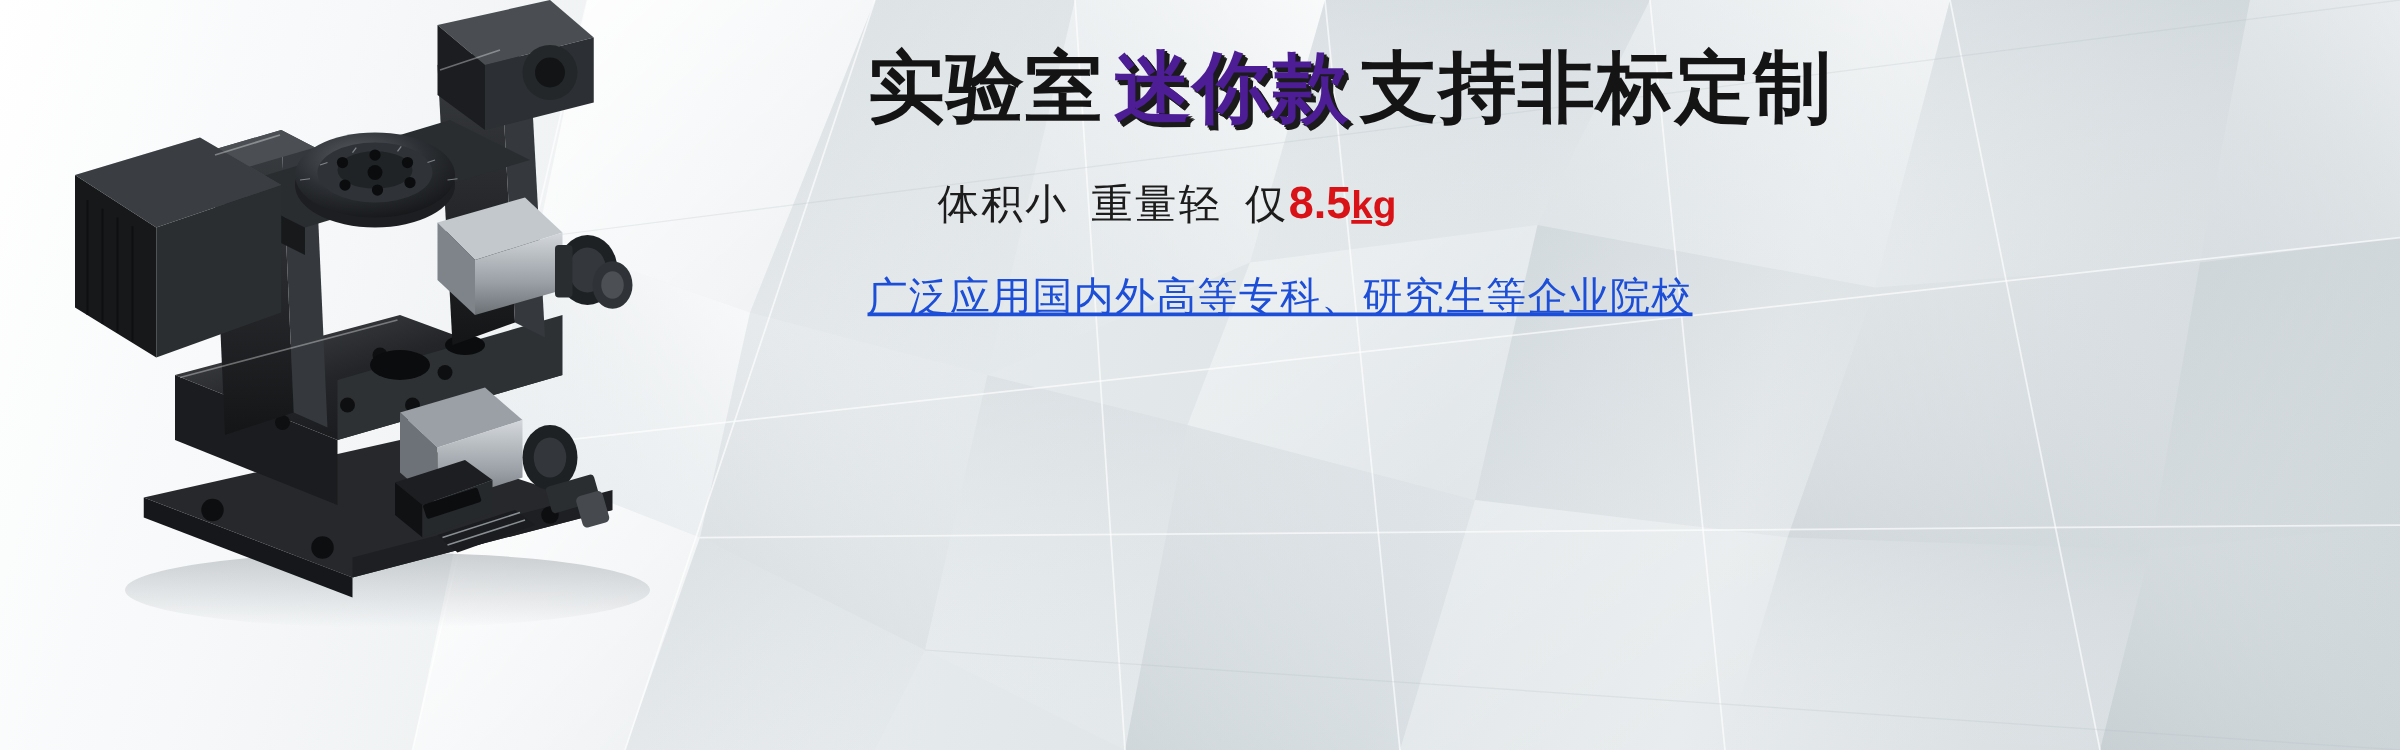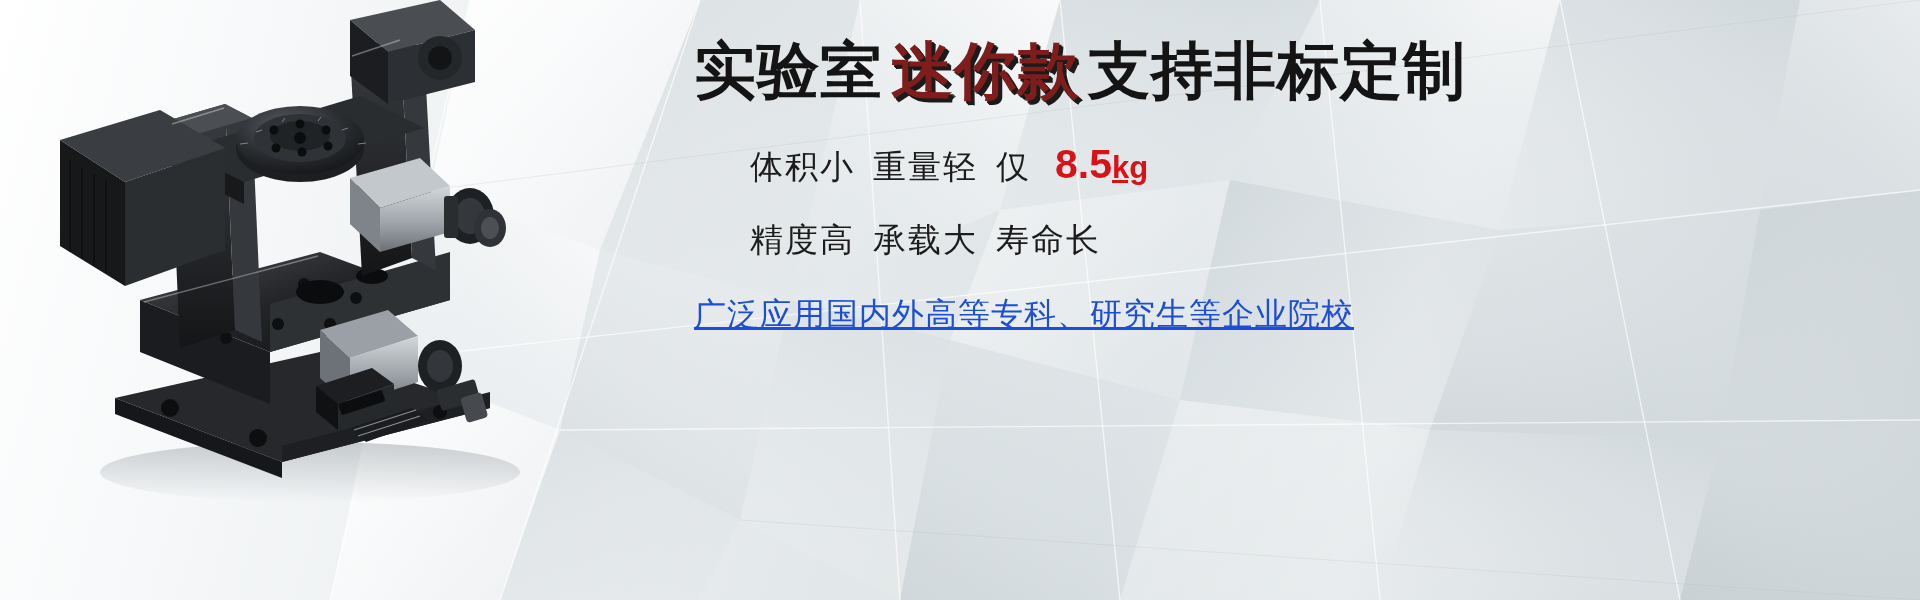--- a/index.html
+++ b/index.html
@@ -70,7 +70,7 @@
     padding: 14px 0 0 6px;
   }
   .headline .hl-accent {
-    color: #7f1d1d;
+    color: #4c1d95;
     text-shadow:
       3px 3px 0 #1b1b1b,
       4px 4px 0 #1b1b1b,

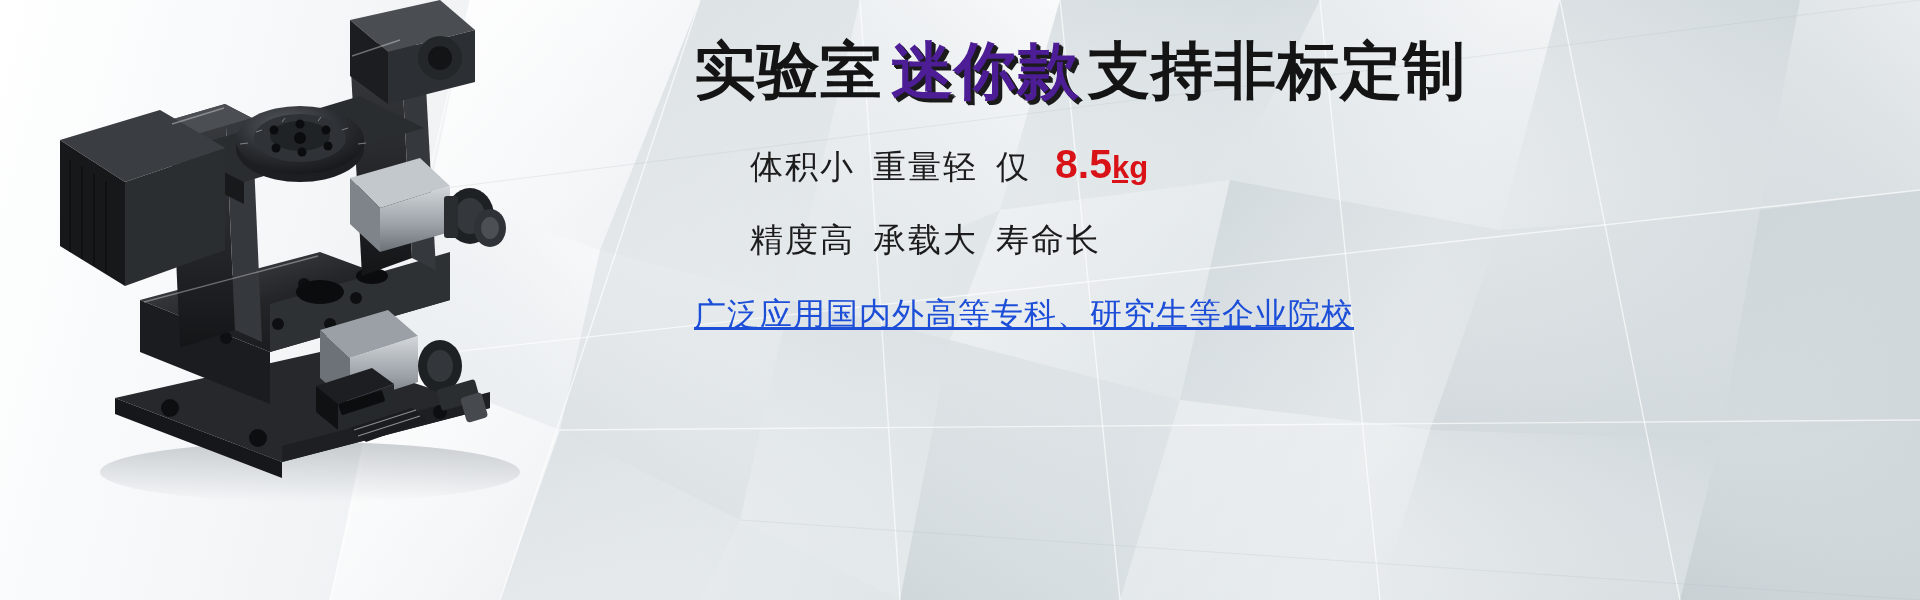--- a/index.html
+++ b/index.html
@@ -92,9 +92,8 @@
   .spec-line .weight-num {
     color: #D81217;
     font-weight: bold;
-    font-size: 41px;
+    font-size: 36px;
     letter-spacing: 0;
-    margin-left: 24px;
   }
   .spec-line .weight-unit {
     color: #D81217;

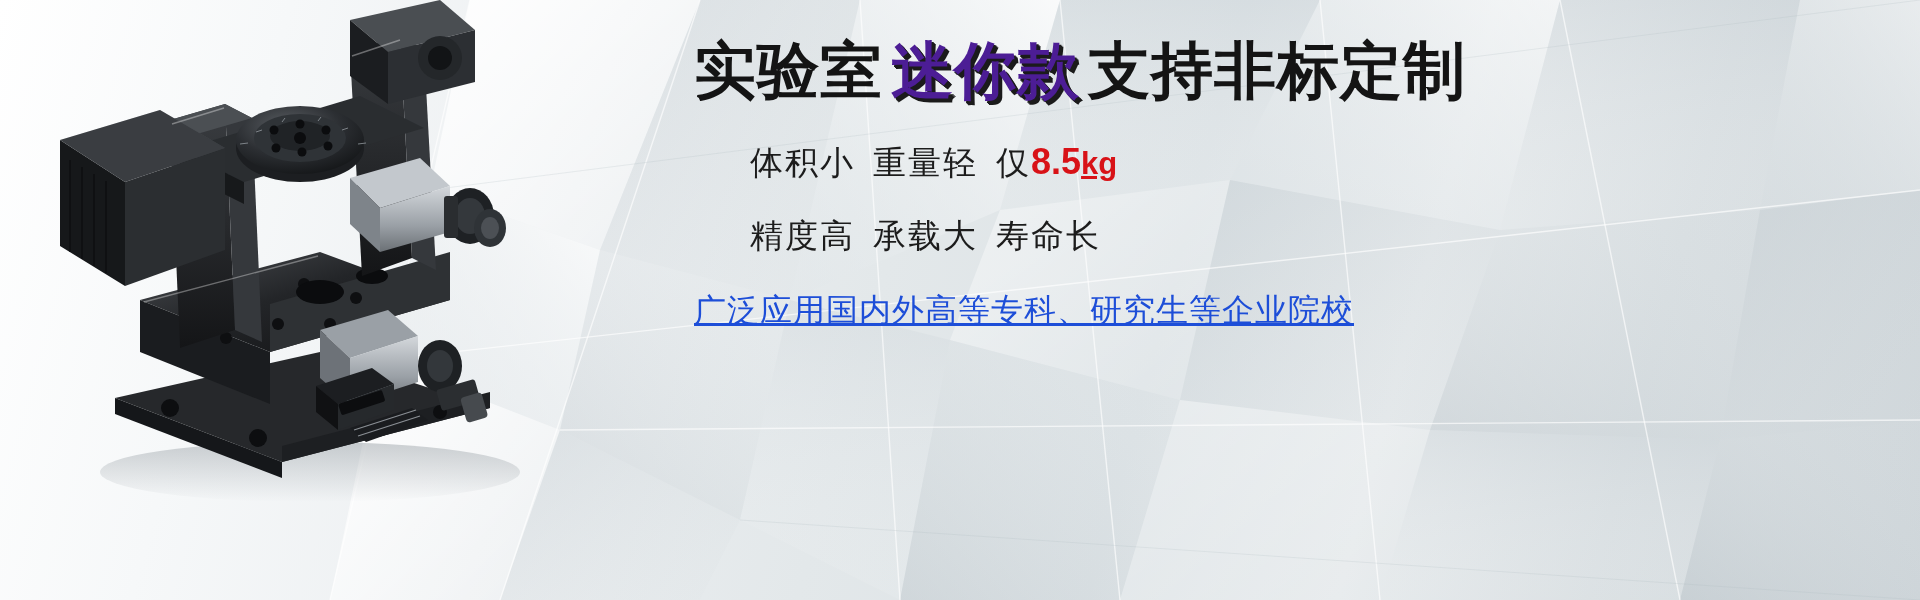--- a/index.html
+++ b/index.html
@@ -353,7 +353,6 @@
 
     <p class="spec-line spec-1"><span>体积小</span><span class="gap"></span><span>重量轻</span><span class="gap"></span><span>仅</span><span class="weight-num">8.5</span><span class="weight-unit">kg</span></p>
 
-    <p class="spec-line spec-2"><span>精度高</span><span class="gap"></span><span>承载大</span><span class="gap"></span><span>寿命长</span></p>
 
 
     <p class="apply-line">广泛应用国内外高等专科、研究生等企业院校</p>

